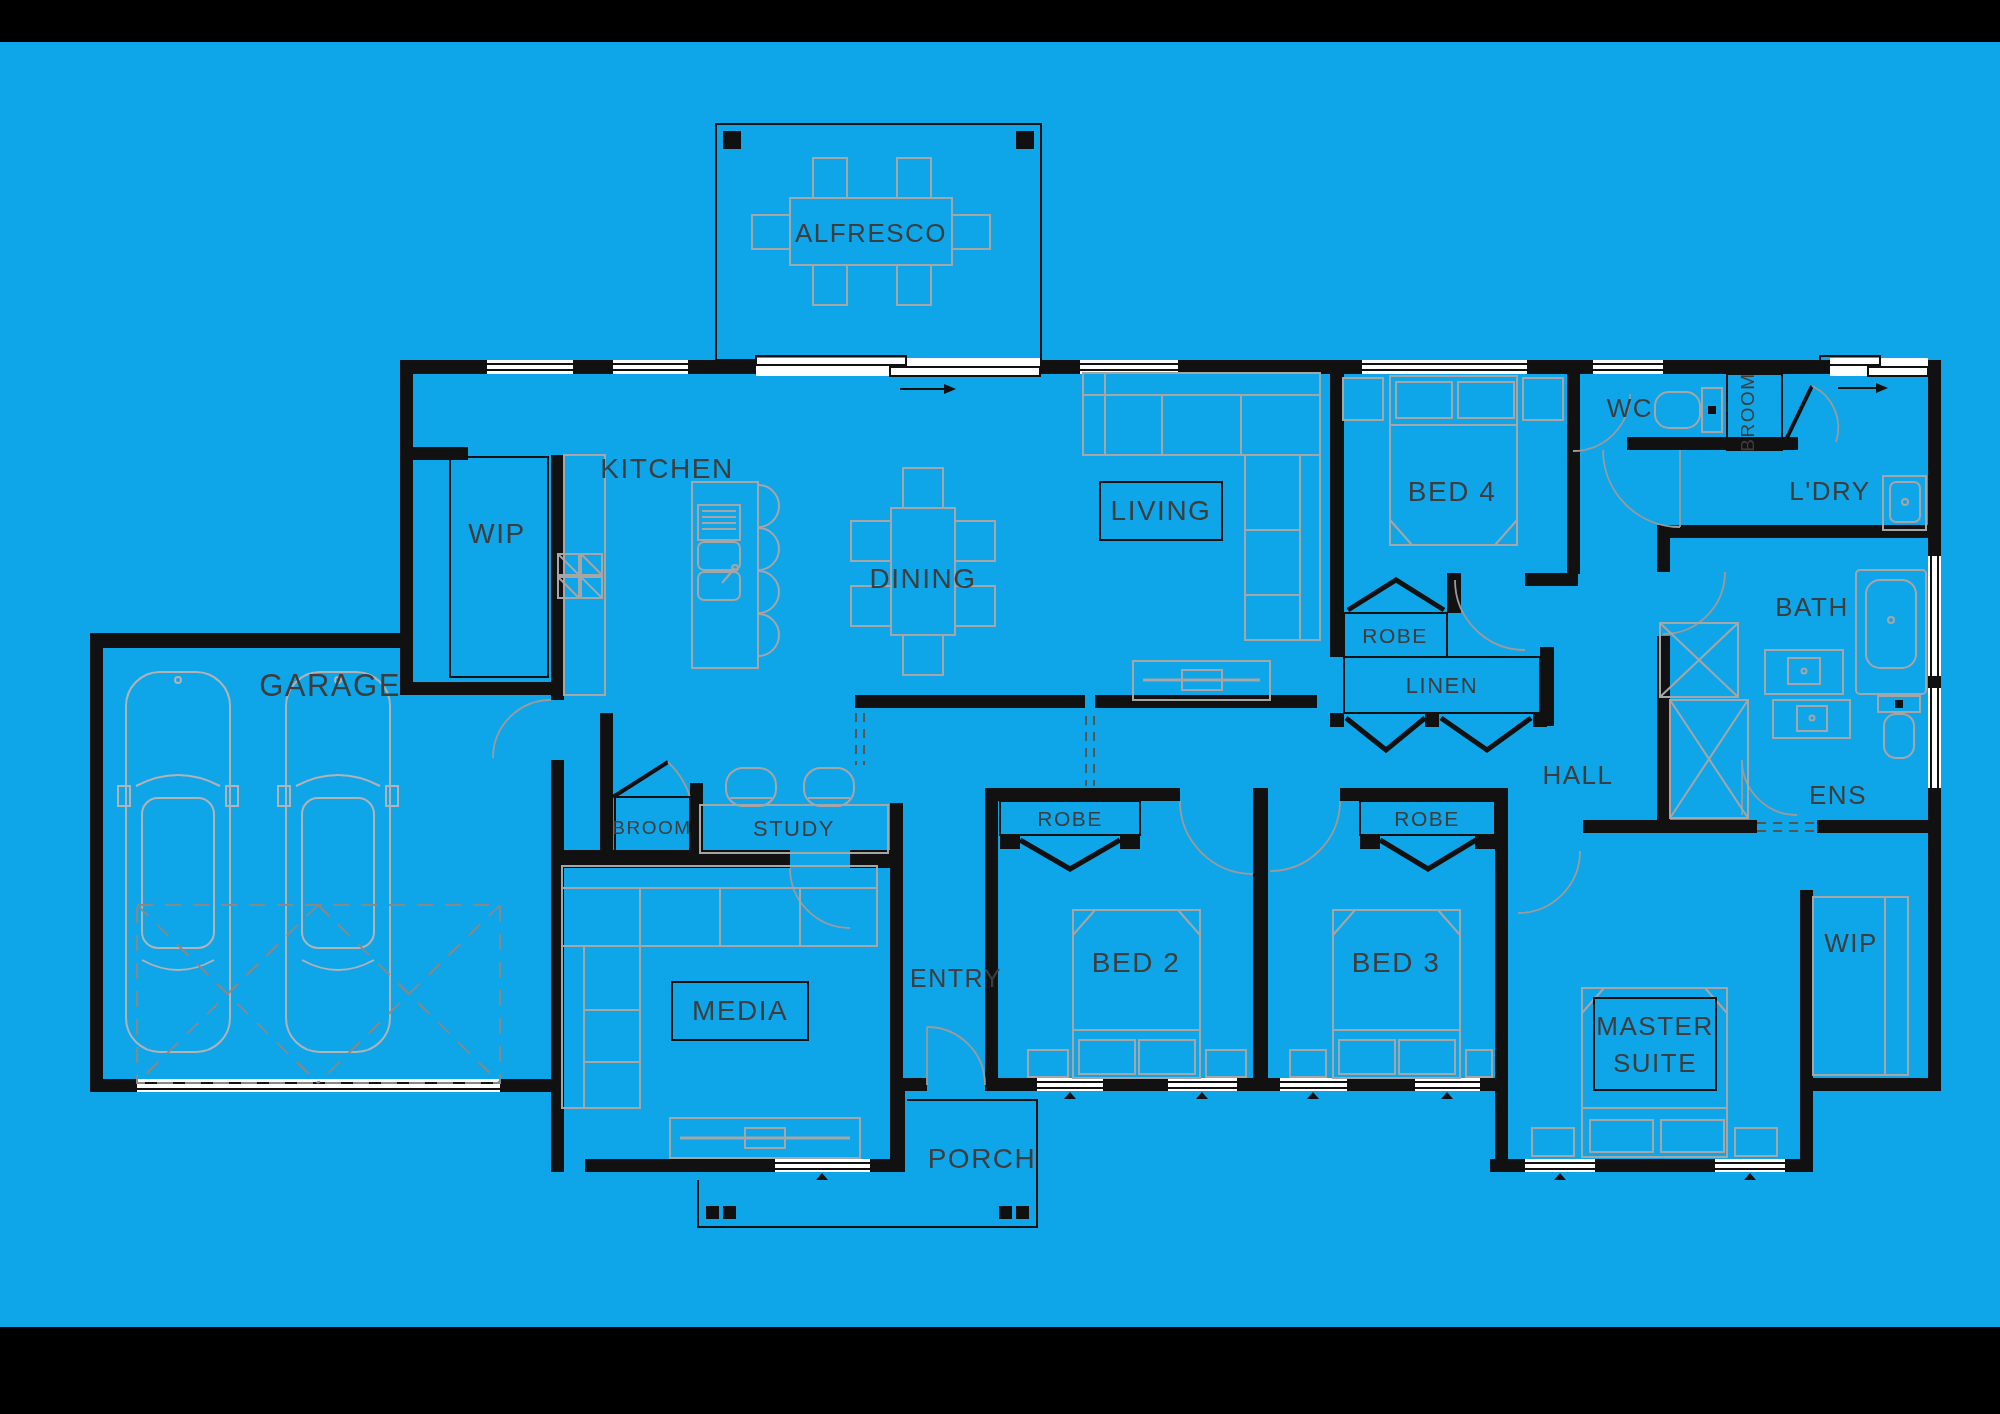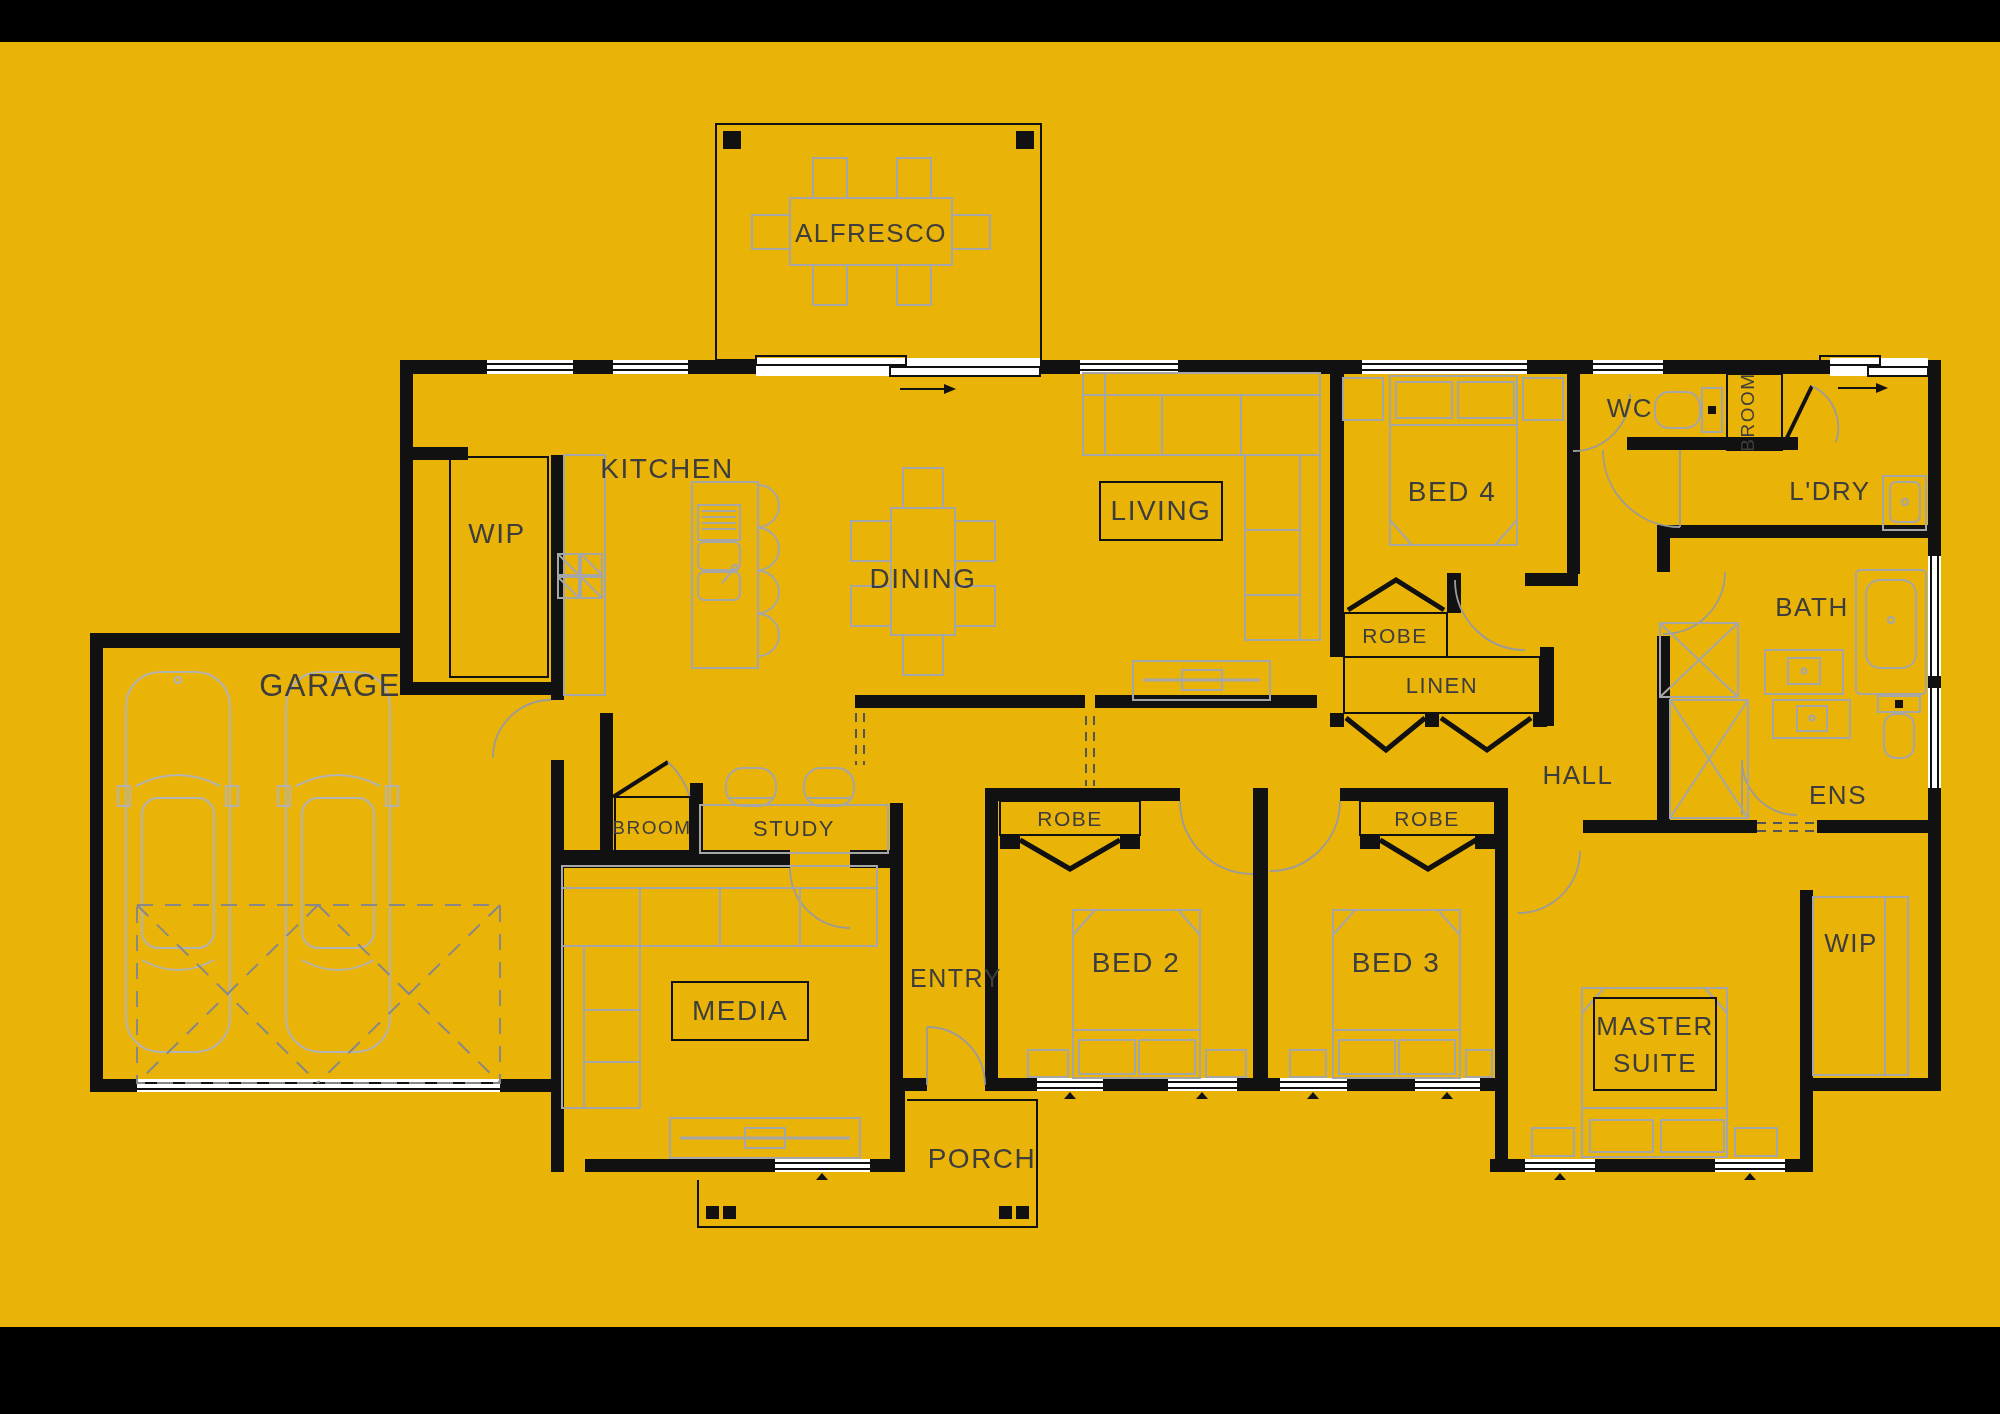--- a/index.html
+++ b/index.html
@@ -3,7 +3,7 @@
 <meta charset="utf-8">
 <style>
   html,body{margin:0;padding:0;background:#ffffff;}
-  .stage{position:relative;width:2000px;height:1414px;background:#eab308;overflow:hidden;}
+  .stage{position:relative;width:2000px;height:1414px;background:#0ea5e9;overflow:hidden;}
   .bar{position:absolute;left:0;width:2000px;background:#000;}
   .bar.top{top:0;height:42px;}
   .bar.bottom{top:1327px;height:87px;}

